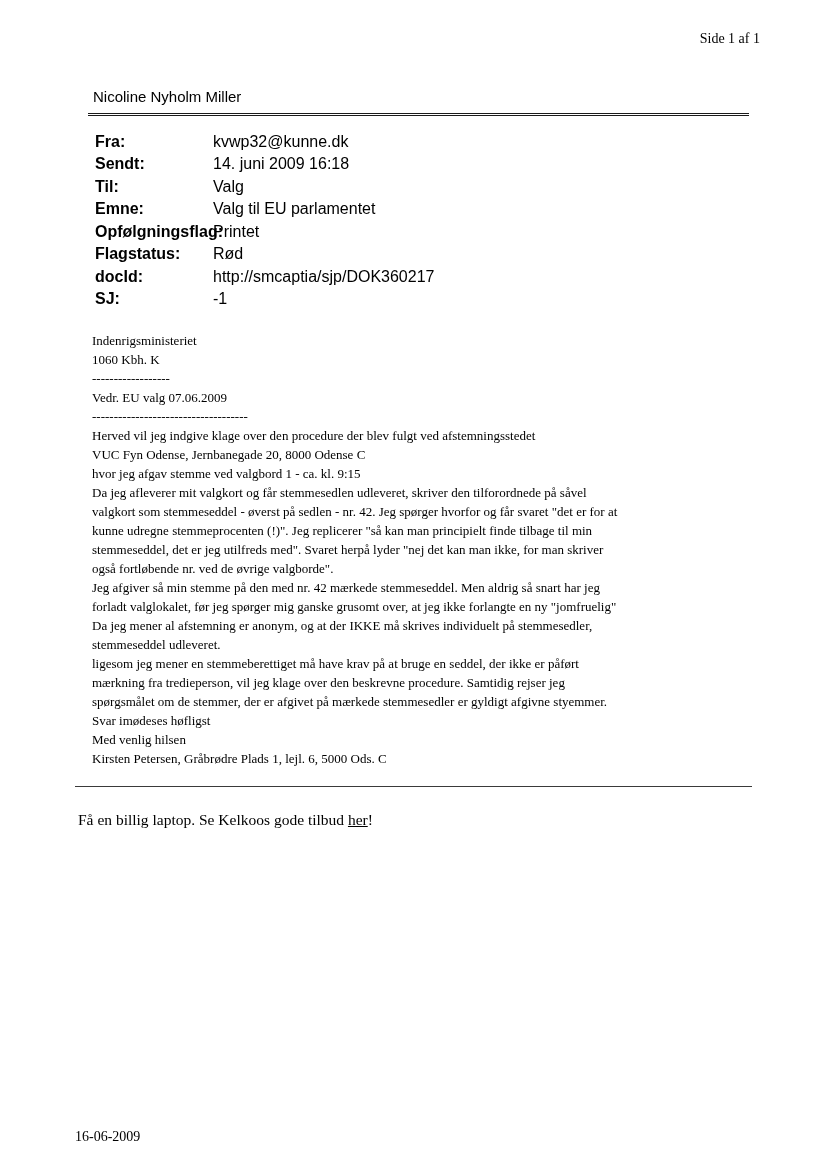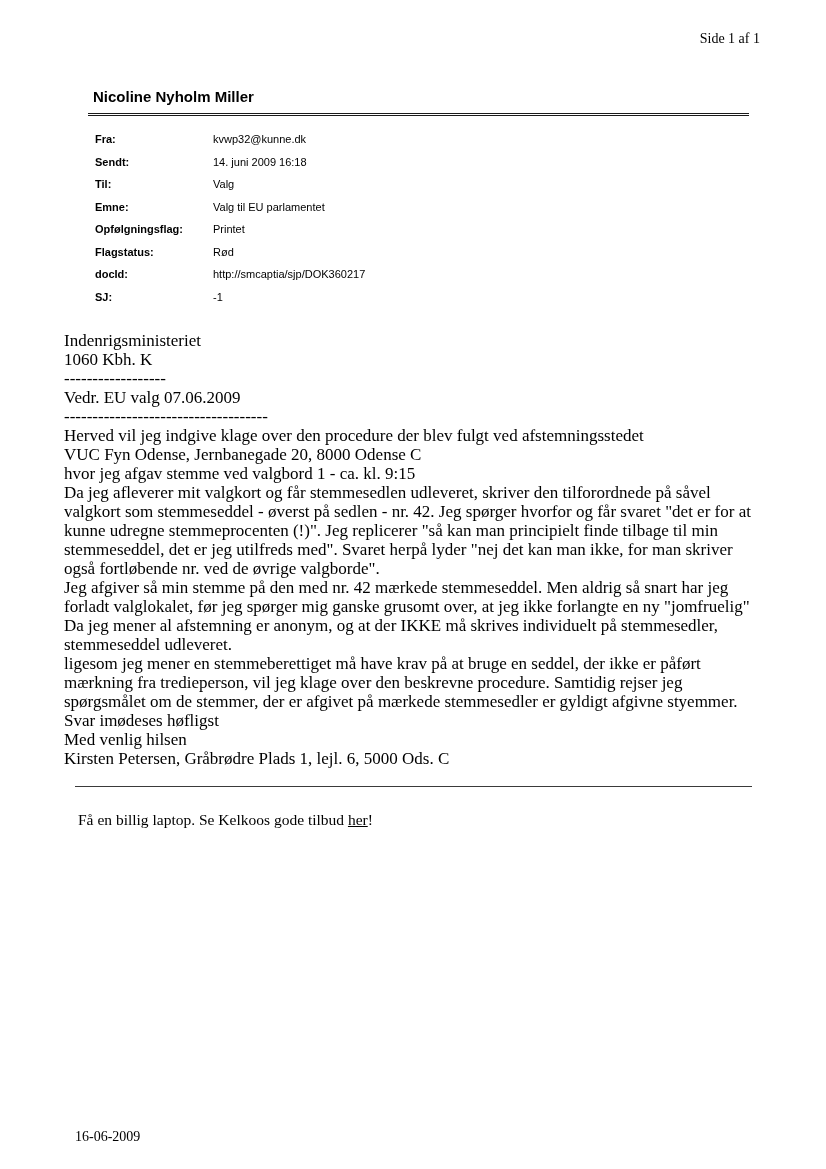--- a/index.html
+++ b/index.html
@@ -28,7 +28,7 @@
     font-family: "Liberation Sans", sans-serif;
   }
   .owner {
-    font-weight: bold;
+    font-weight: normal;
     font-size: 15px;
     padding-left: 5px;
     margin-bottom: 8px;

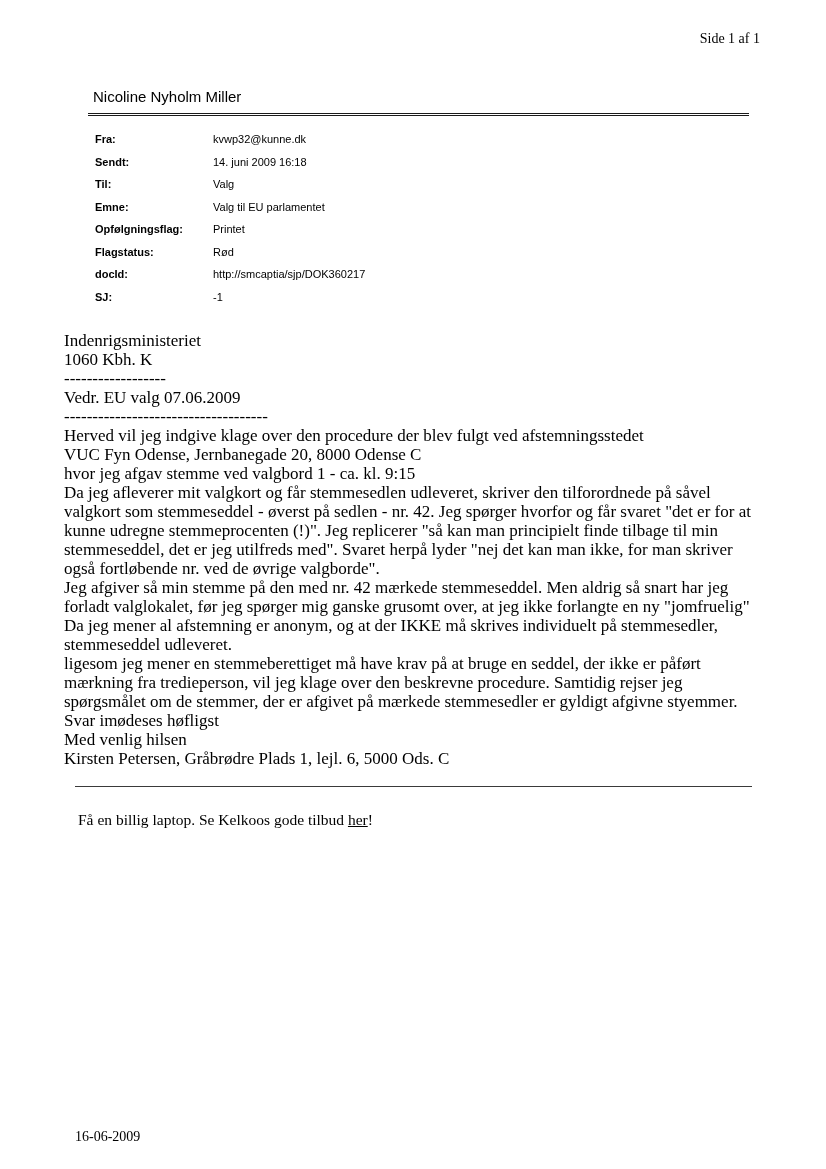--- a/index.html
+++ b/index.html
@@ -41,10 +41,10 @@
   }
   .field-row {
     display: flex;
-    align-items: center;
+    align-items: flex-end;
     height: 22.5px;
     padding-left: 7px;
-    font-size: 11px;
+    font-size: 16px;
   }
   .field-label {
     width: 118px;

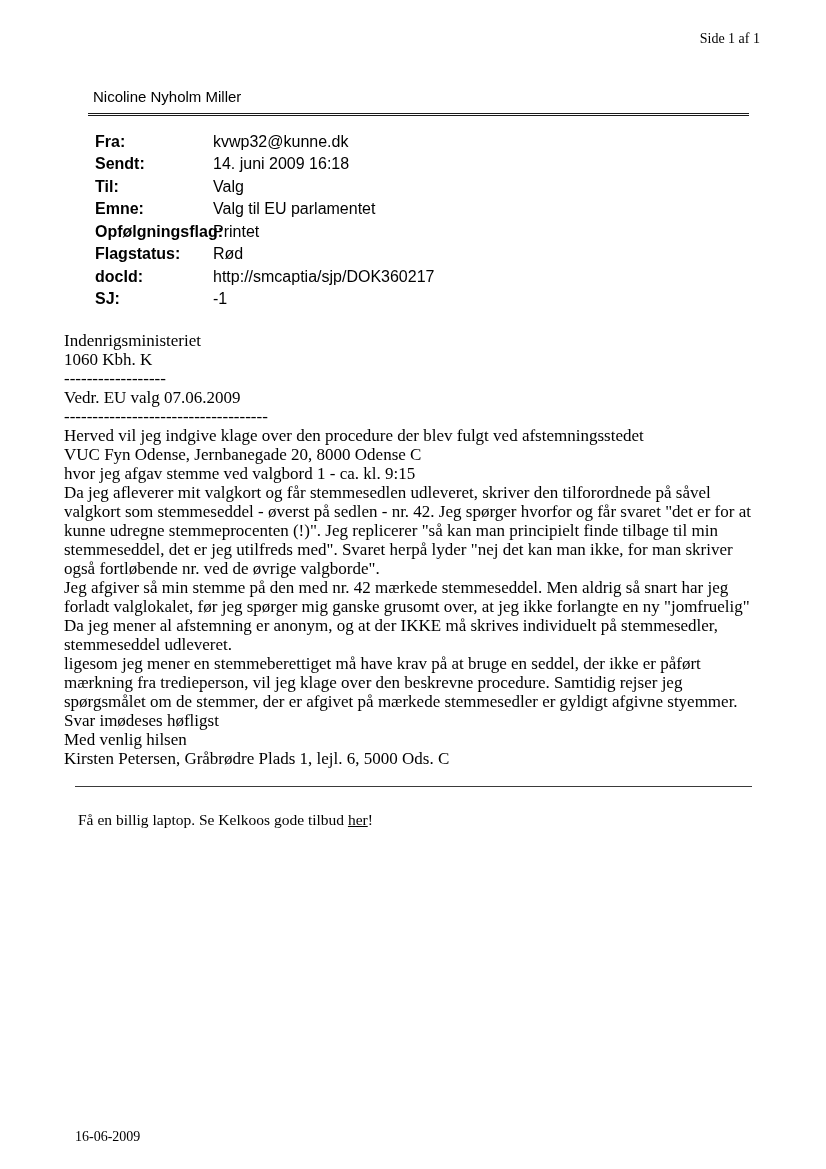--- a/index.html
+++ b/index.html
@@ -55,10 +55,10 @@
 
   .email-body {
     position: absolute;
-    left: 64px;
+    left: 92px;
     top: 331px;
     width: 690px;
-    font-size: 17px;
+    font-size: 13px;
     line-height: 19px;
   }
   .body-line { white-space: nowrap; min-height: 19px; }

